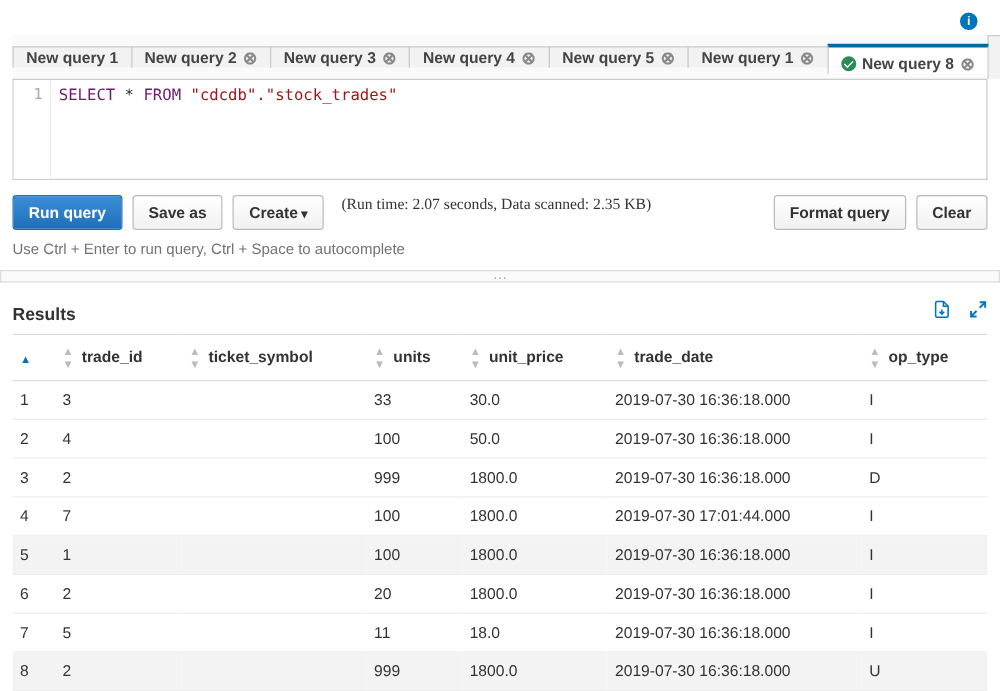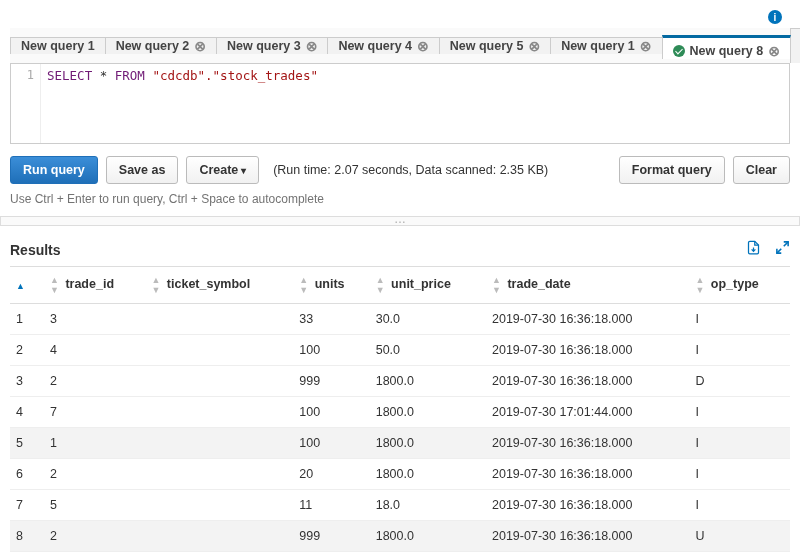--- a/index.html
+++ b/index.html
@@ -19,7 +19,7 @@
 .code { padding: 4px 6px; font-family: monospace; font-size: 12.5px; }
 .kw { color: #701a75; }
 .str { color: #a31515; }
-.toolbar { display: flex; align-items: center; gap: 8px; padding: 12px 0 6px; }
+.toolbar { display: flex; align-items: flex-start; gap: 8px; padding: 12px 0 6px; }
 .btn { padding: 6px 12px; border: 1px solid #bbb; border-radius: 3px; background: linear-gradient(#fff,#f1f1f1); font-weight: bold; font-size: 12.5px; cursor: pointer; color: #333; }
 .btn-primary { background: linear-gradient(#3b8ed8,#1f6fb8); color: #fff; border-color: #1f6fb8; }
 .btn-caret::after { content: " \25BE"; font-size: 10px; }

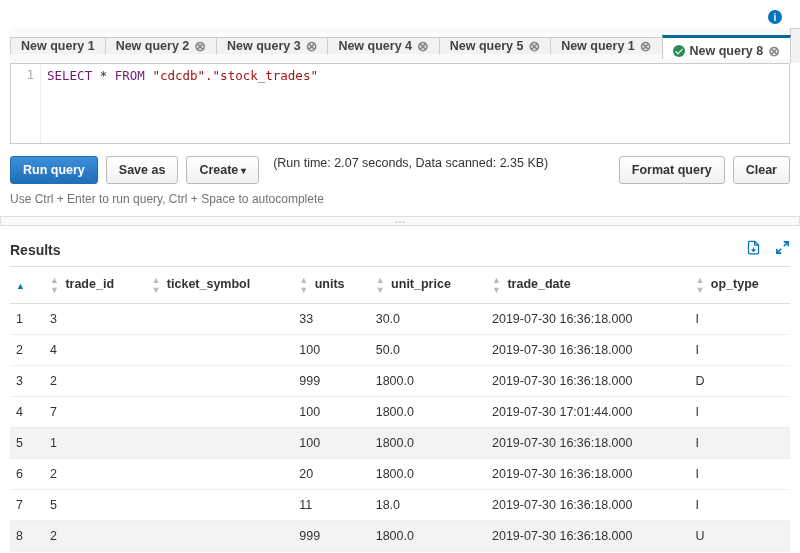--- a/index.html
+++ b/index.html
@@ -23,7 +23,7 @@
 .btn { padding: 6px 12px; border: 1px solid #bbb; border-radius: 3px; background: linear-gradient(#fff,#f1f1f1); font-weight: bold; font-size: 12.5px; cursor: pointer; color: #333; }
 .btn-primary { background: linear-gradient(#3b8ed8,#1f6fb8); color: #fff; border-color: #1f6fb8; }
 .btn-caret::after { content: " \25BE"; font-size: 10px; }
-.run-info { font-size: 12.5px; color: #333; margin-left: 6px; }
+.run-info { font-size: 12.5px; color: #333; margin-left: 6px; font-family: Liberation Serif, serif; }
 .spacer { flex: 1; }
 .hint { color: #737373; font-size: 12px; padding: 2px 0 10px; }
 .divider { height: 10px; border: 1px solid #ddd; background: #fafafa; position: relative; margin: 0 -10px; }

